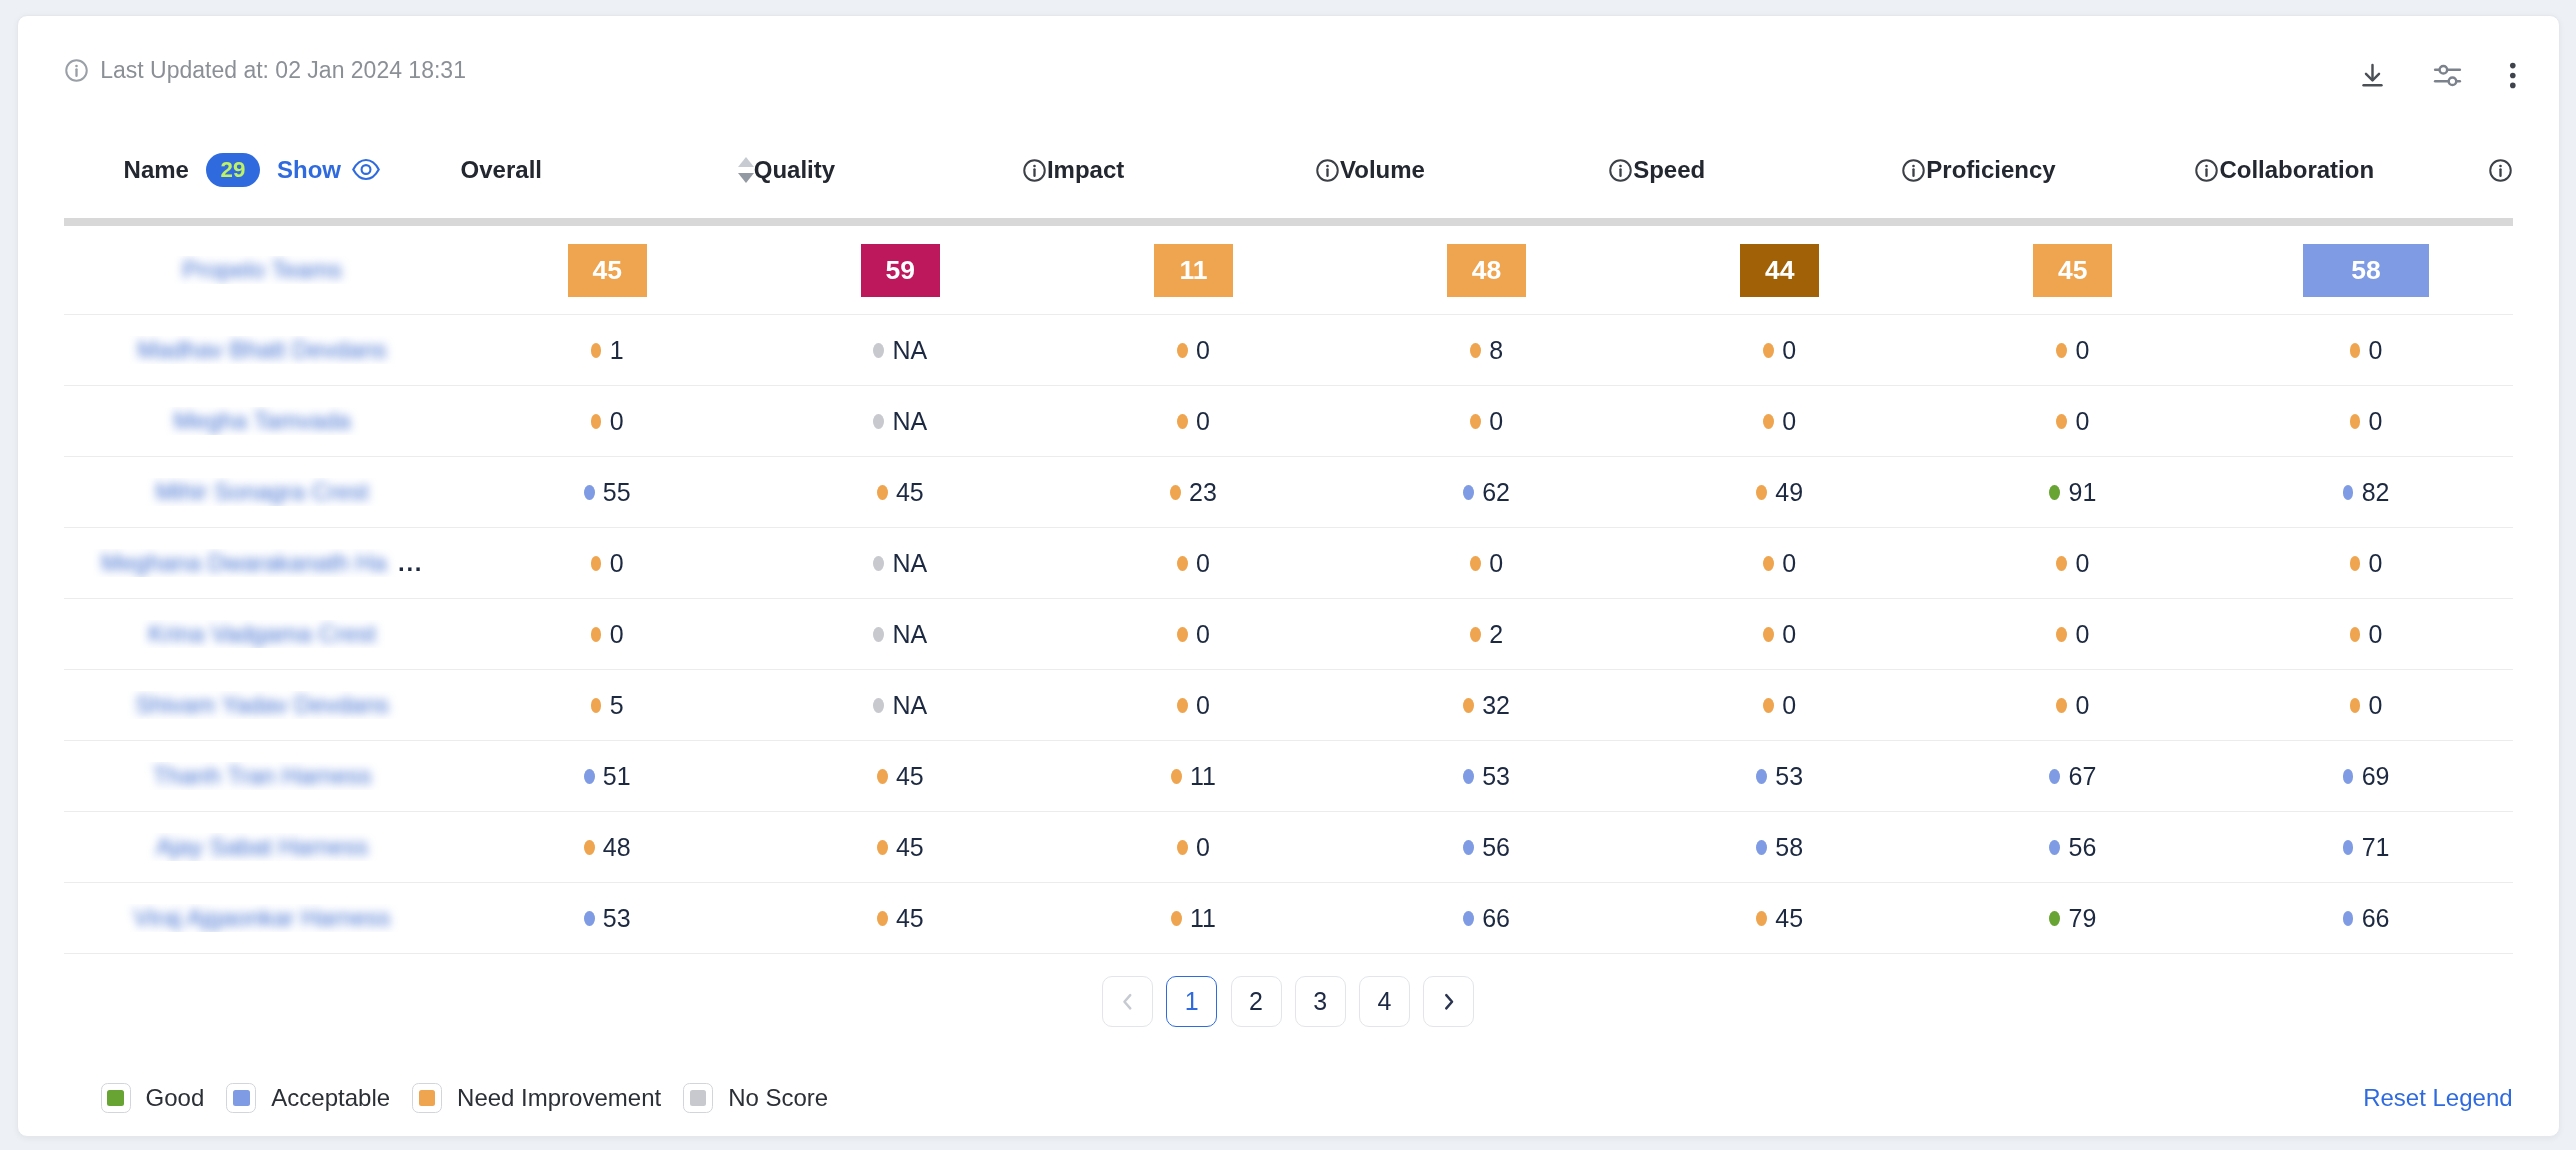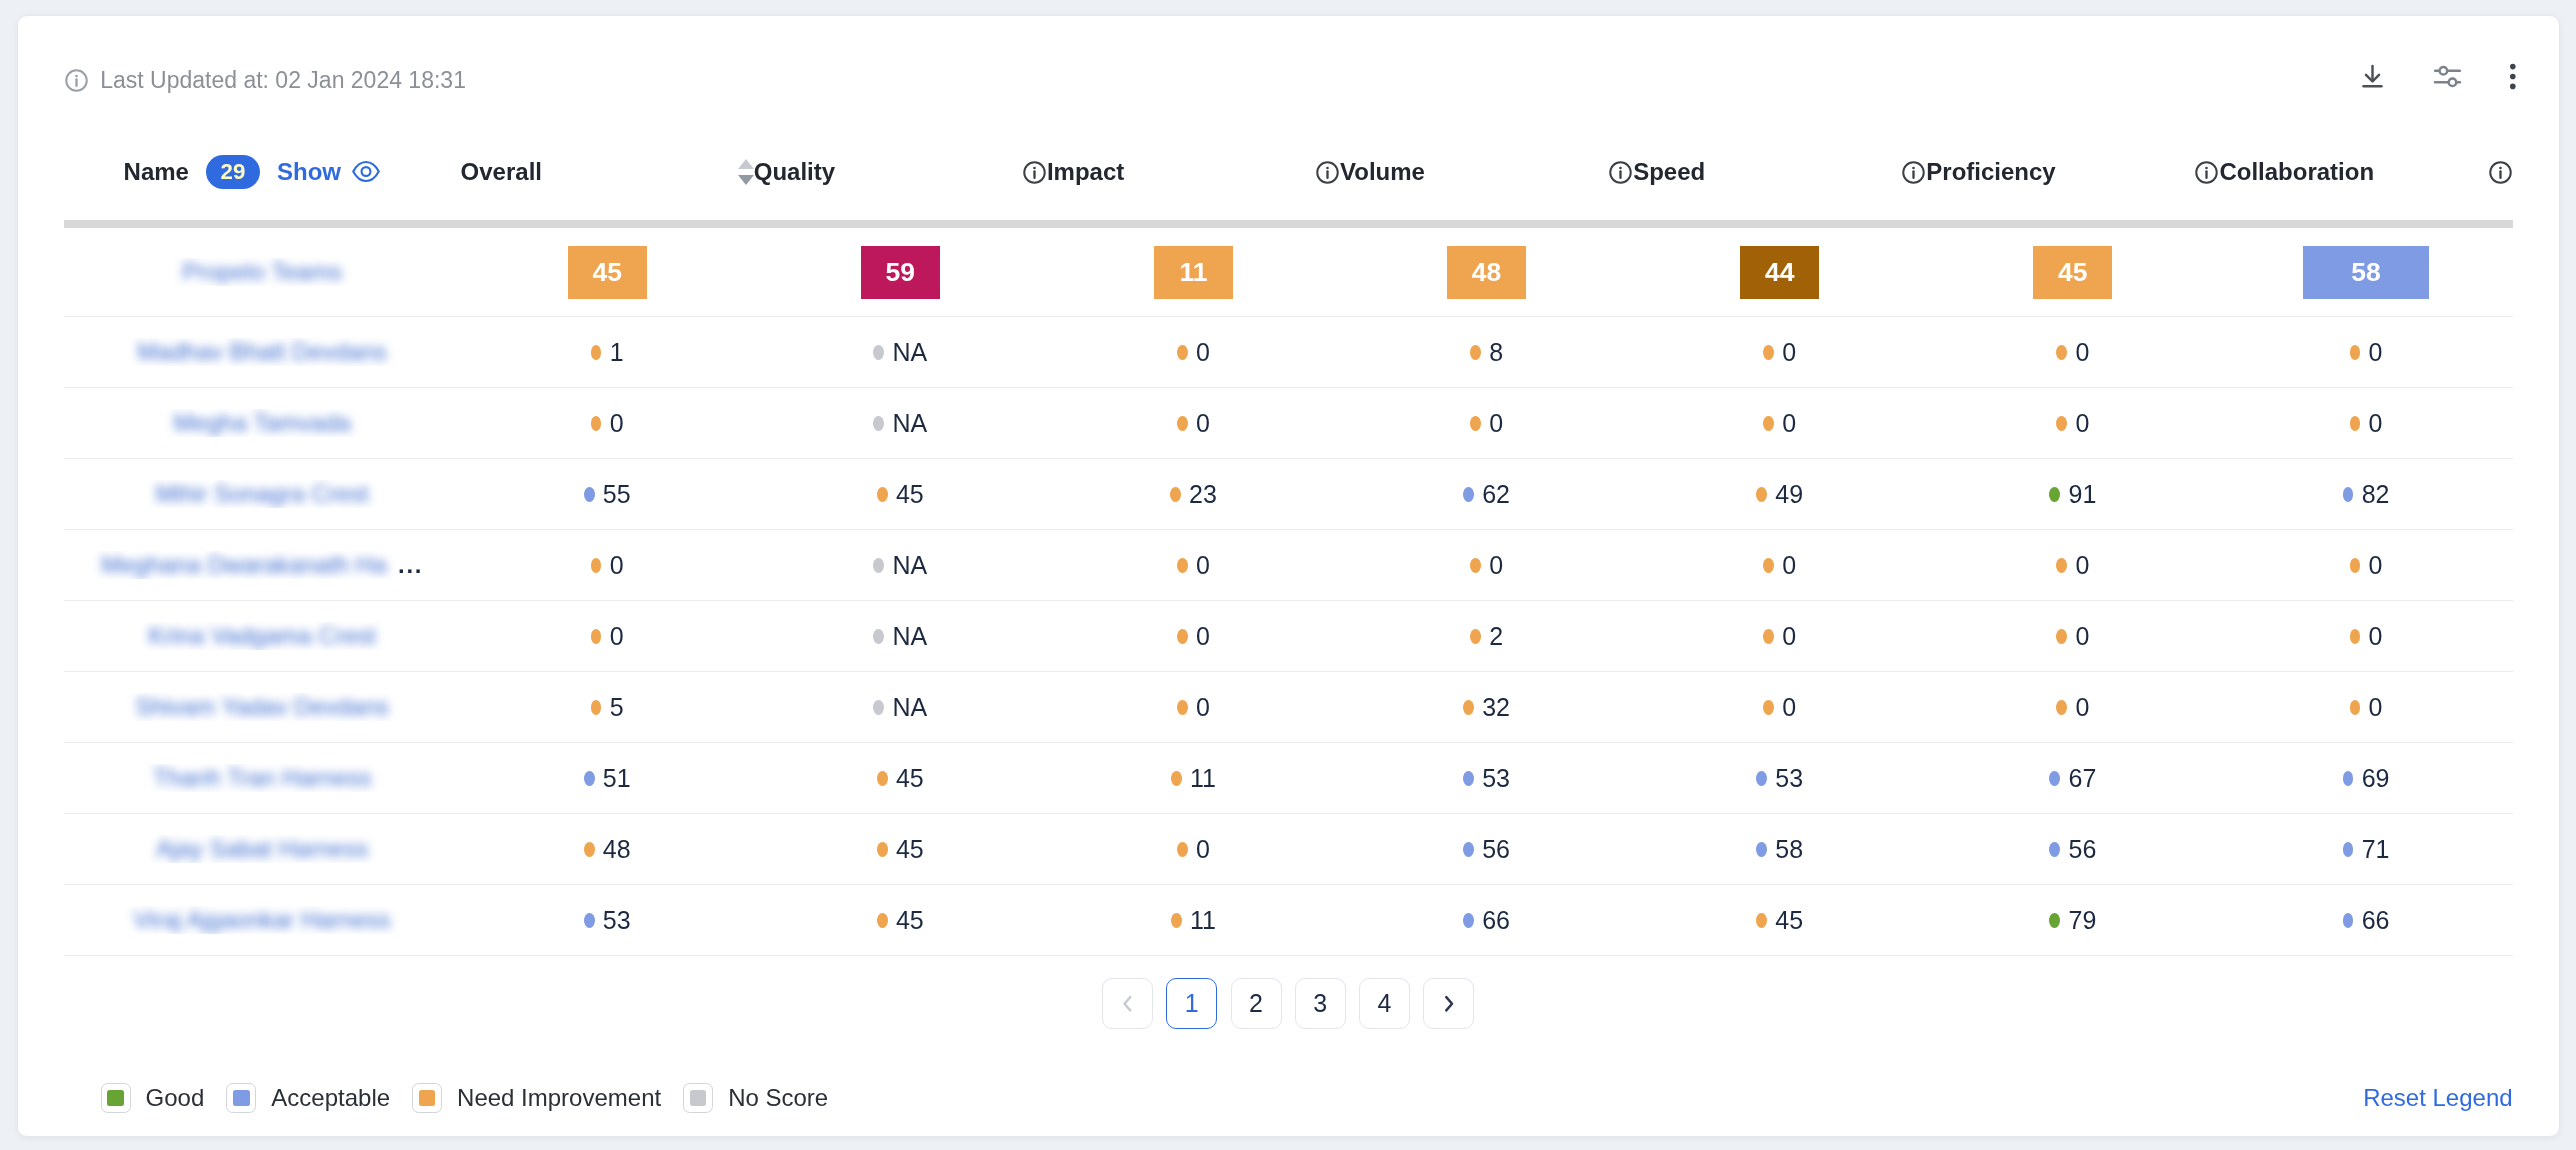--- a/index.html
+++ b/index.html
@@ -19,7 +19,7 @@
   .top { display:flex; justify-content:space-between; padding:33px 40px 0 46px; }
   .title-row { display:flex; align-items:center; gap:13.2px; }
   .report-title { font-size:26px; font-weight:700; letter-spacing:0.4px; color:#3a3e45; }
-  .subtitle-row { display:flex; align-items:center; gap:11.6px; margin-top:18px; color:#8b9097; font-size:23px; }
+  .subtitle-row { display:flex; align-items:center; gap:11.6px; margin-top:8px; color:#8b9097; font-size:23px; }
   .controls { display:flex; align-items:center; gap:43px; margin-top:10px; }
   .date-btn {
     display:flex; align-items:center; gap:15px; height:61px; padding:0 21.5px;

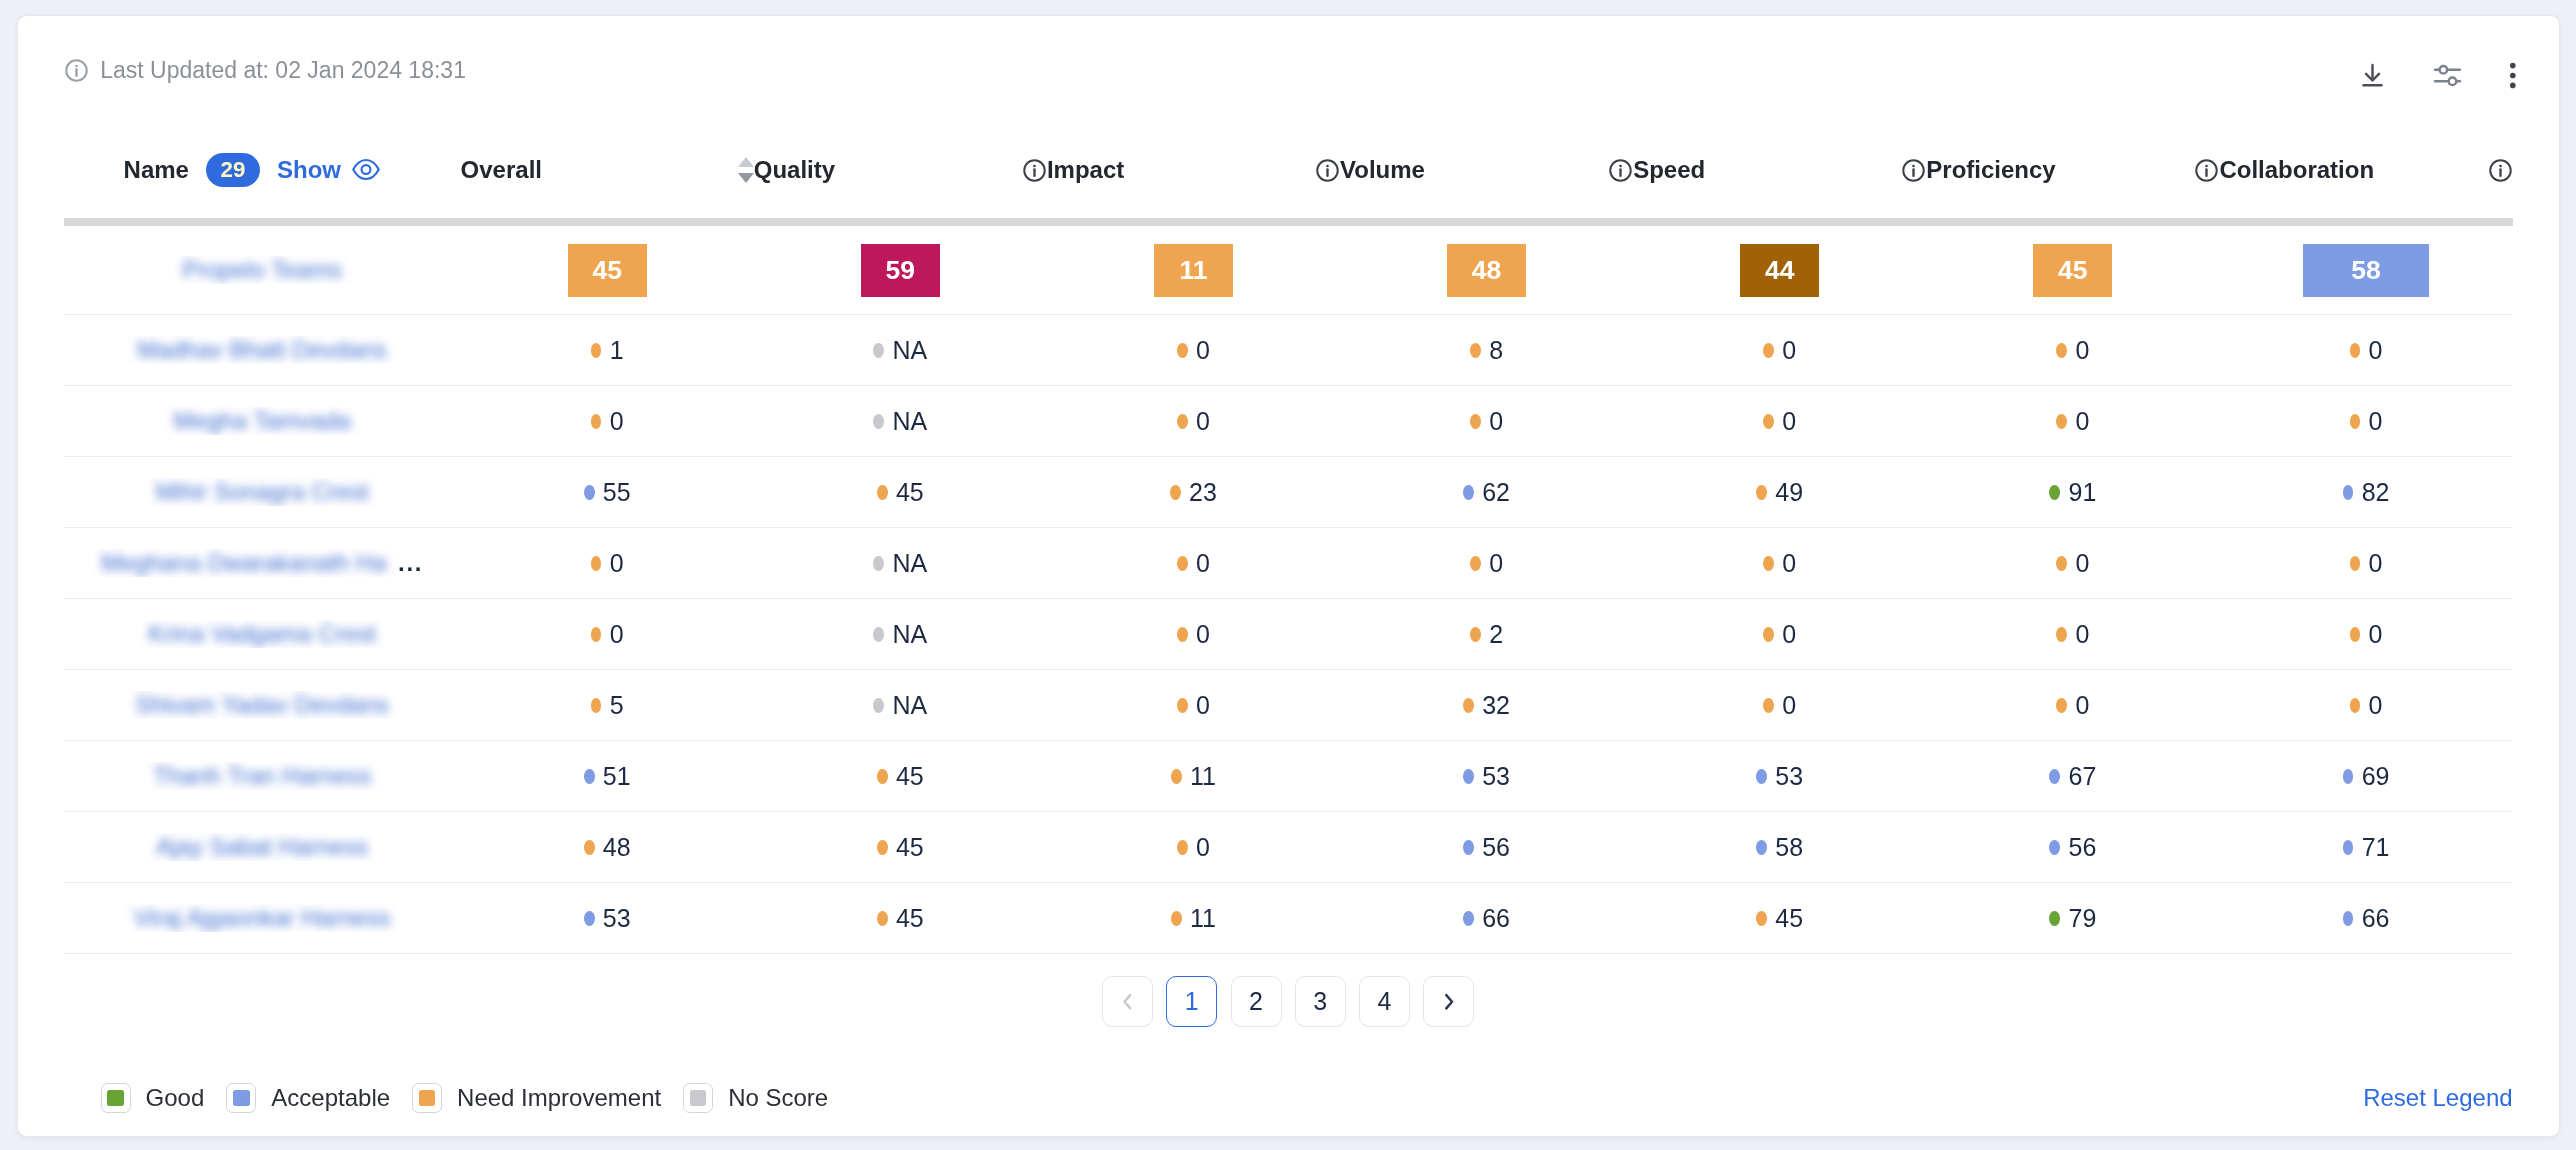--- a/index.html
+++ b/index.html
@@ -38,7 +38,7 @@
         font-size:24px; font-weight:700; color:#23272f; }
   .th-name { justify-content:flex-start; padding-left:60px; gap:16.6px; }
   .badge {
-    background:#2f6bdf; color:#fef9c3; font-size:22.3px; font-weight:700;
+    background:#2f6bdf; color:#bef264; font-size:22.3px; font-weight:700;
     padding:5.8px 15px; border-radius:20px; line-height:1;
   }
   .show-btn { display:flex; align-items:center; gap:10px; background:none; border:none;

